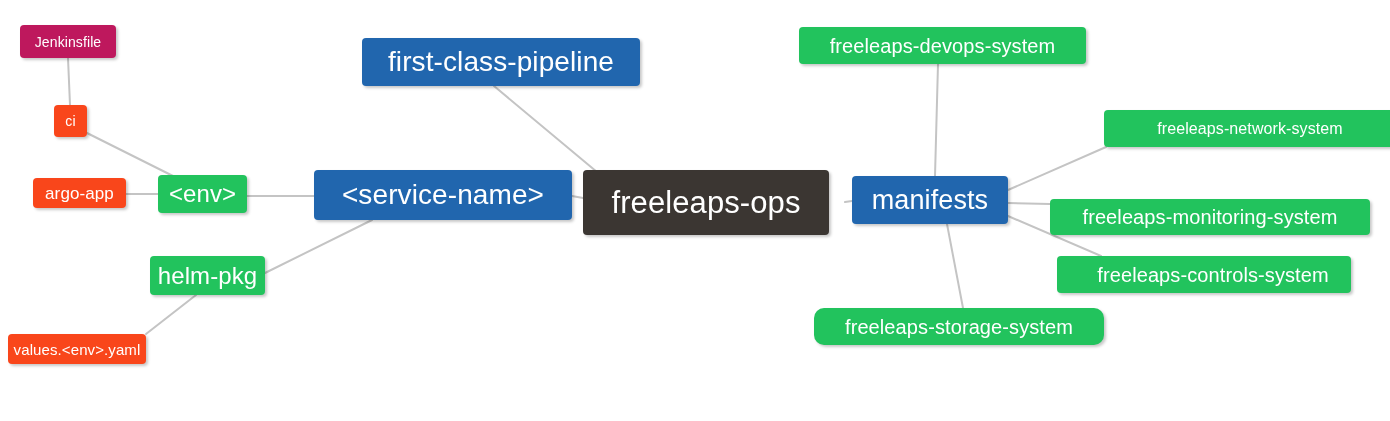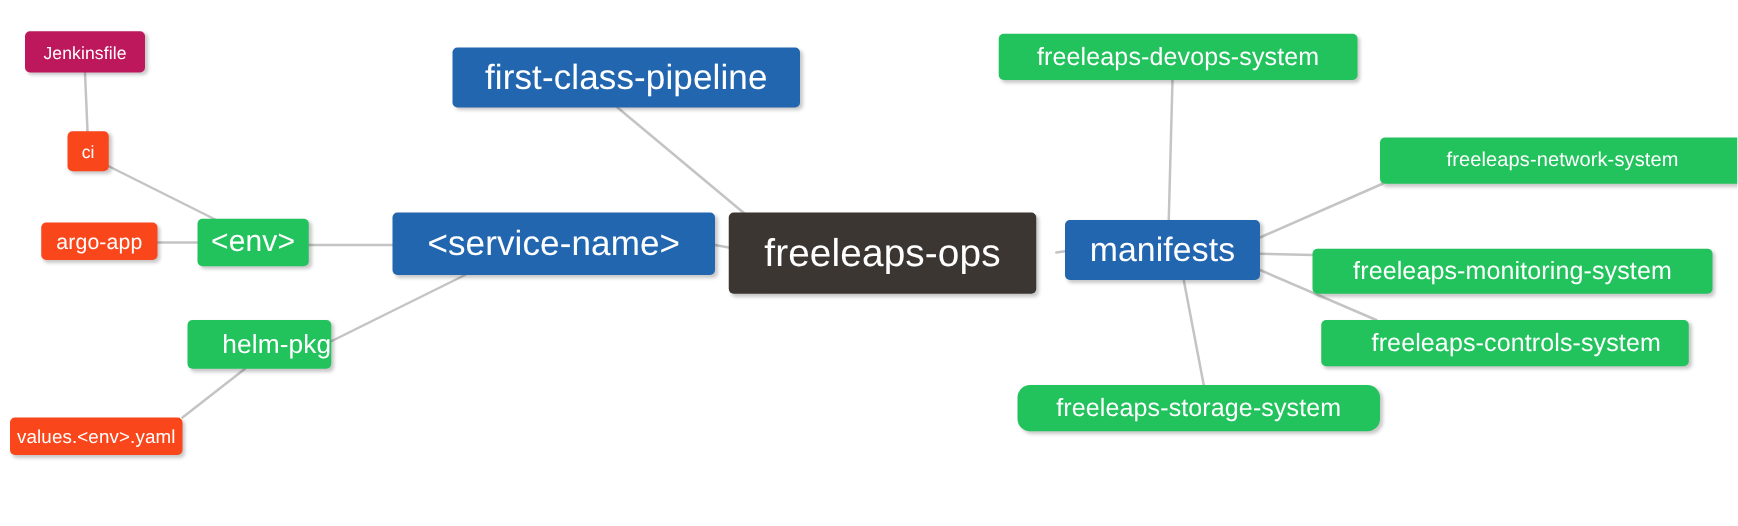--- a/index.html
+++ b/index.html
@@ -79,7 +79,7 @@
       <div class="node n-green" style="left: 158px; top: 175px; width: 89px; height: 38px; font-size: 24px; text-align: right;">
         <span>&lt;env&gt;</span>
       </div>
-      <div class="node n-green" style="left: 150px; top: 256px; width: 115px; height: 39px; font-size: 21px; justify-content: flex-end;">
+      <div class="node n-green" style="left: 150px; top: 256px; width: 115px; height: 39px; font-size: 24px;">
         <span>helm-pkg</span>
       </div>
       <div class="node n-red" style="left: 8px; top: 334px; width: 138px; height: 30px; font-size: 15px;">

